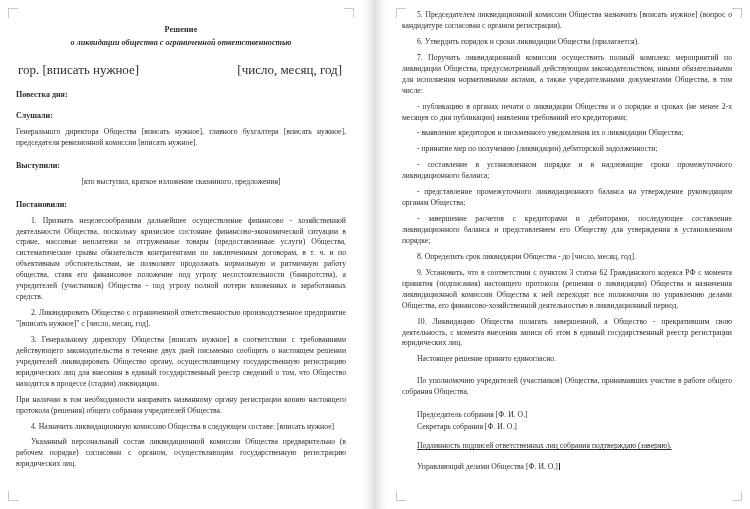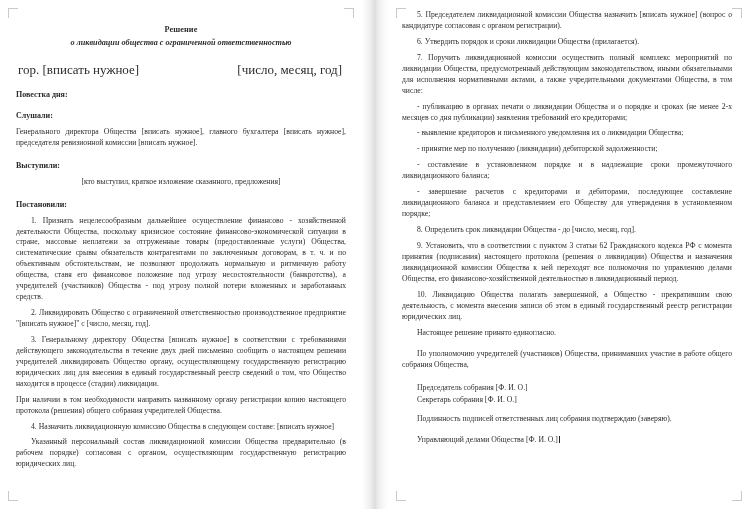--- a/index.html
+++ b/index.html
@@ -172,6 +172,7 @@
       <p class="body indent">- выявление кредиторов и письменного уведомления их о ликвидации Общества;</p>
       <p class="body indent">- принятие мер по получению (ликвидации) дебиторской задолженности;</p>
       <p class="body indent">- составление в установленном порядке и в надлежащие сроки промежуточного ликвидационного баланса;</p>
+      <p class="body indent">- представление промежуточного ликвидационного баланса на утверждение руководящим органам Общества;</p>
       <p class="body indent">- завершение расчетов с кредиторами и дебиторами, последующее составление ликвидационного баланса и представлением его Обществу для утверждения в установленном порядке;</p>
 
       <p class="body indent">8. Определить срок ликвидации Общества - до [число, месяц, год].</p>

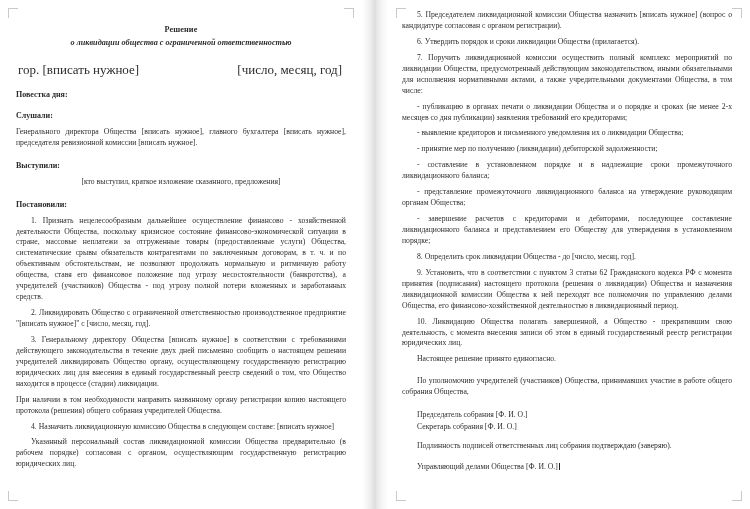--- a/index.html
+++ b/index.html
@@ -190,7 +190,7 @@
       <p class="sig">Председатель собрания [Ф. И. О.]</p>
       <p class="sig">Секретарь собрания [Ф. И. О.]</p>
 
-      <p class="body" style="margin-top:9px;text-indent:15px;">Подлинность подписей ответственных лиц собрания подтверждаю (заверяю).</p>
+      <p class="body" style="margin-top:9px;text-indent:15px;text-decoration:underline;">Подлинность подписей ответственных лиц собрания подтверждаю (заверяю).</p>
 
       <p class="sig gap"><span>Управляющий делами Общества [Ф. И. О.]</span><span class="caret"></span></p>
     </div>

